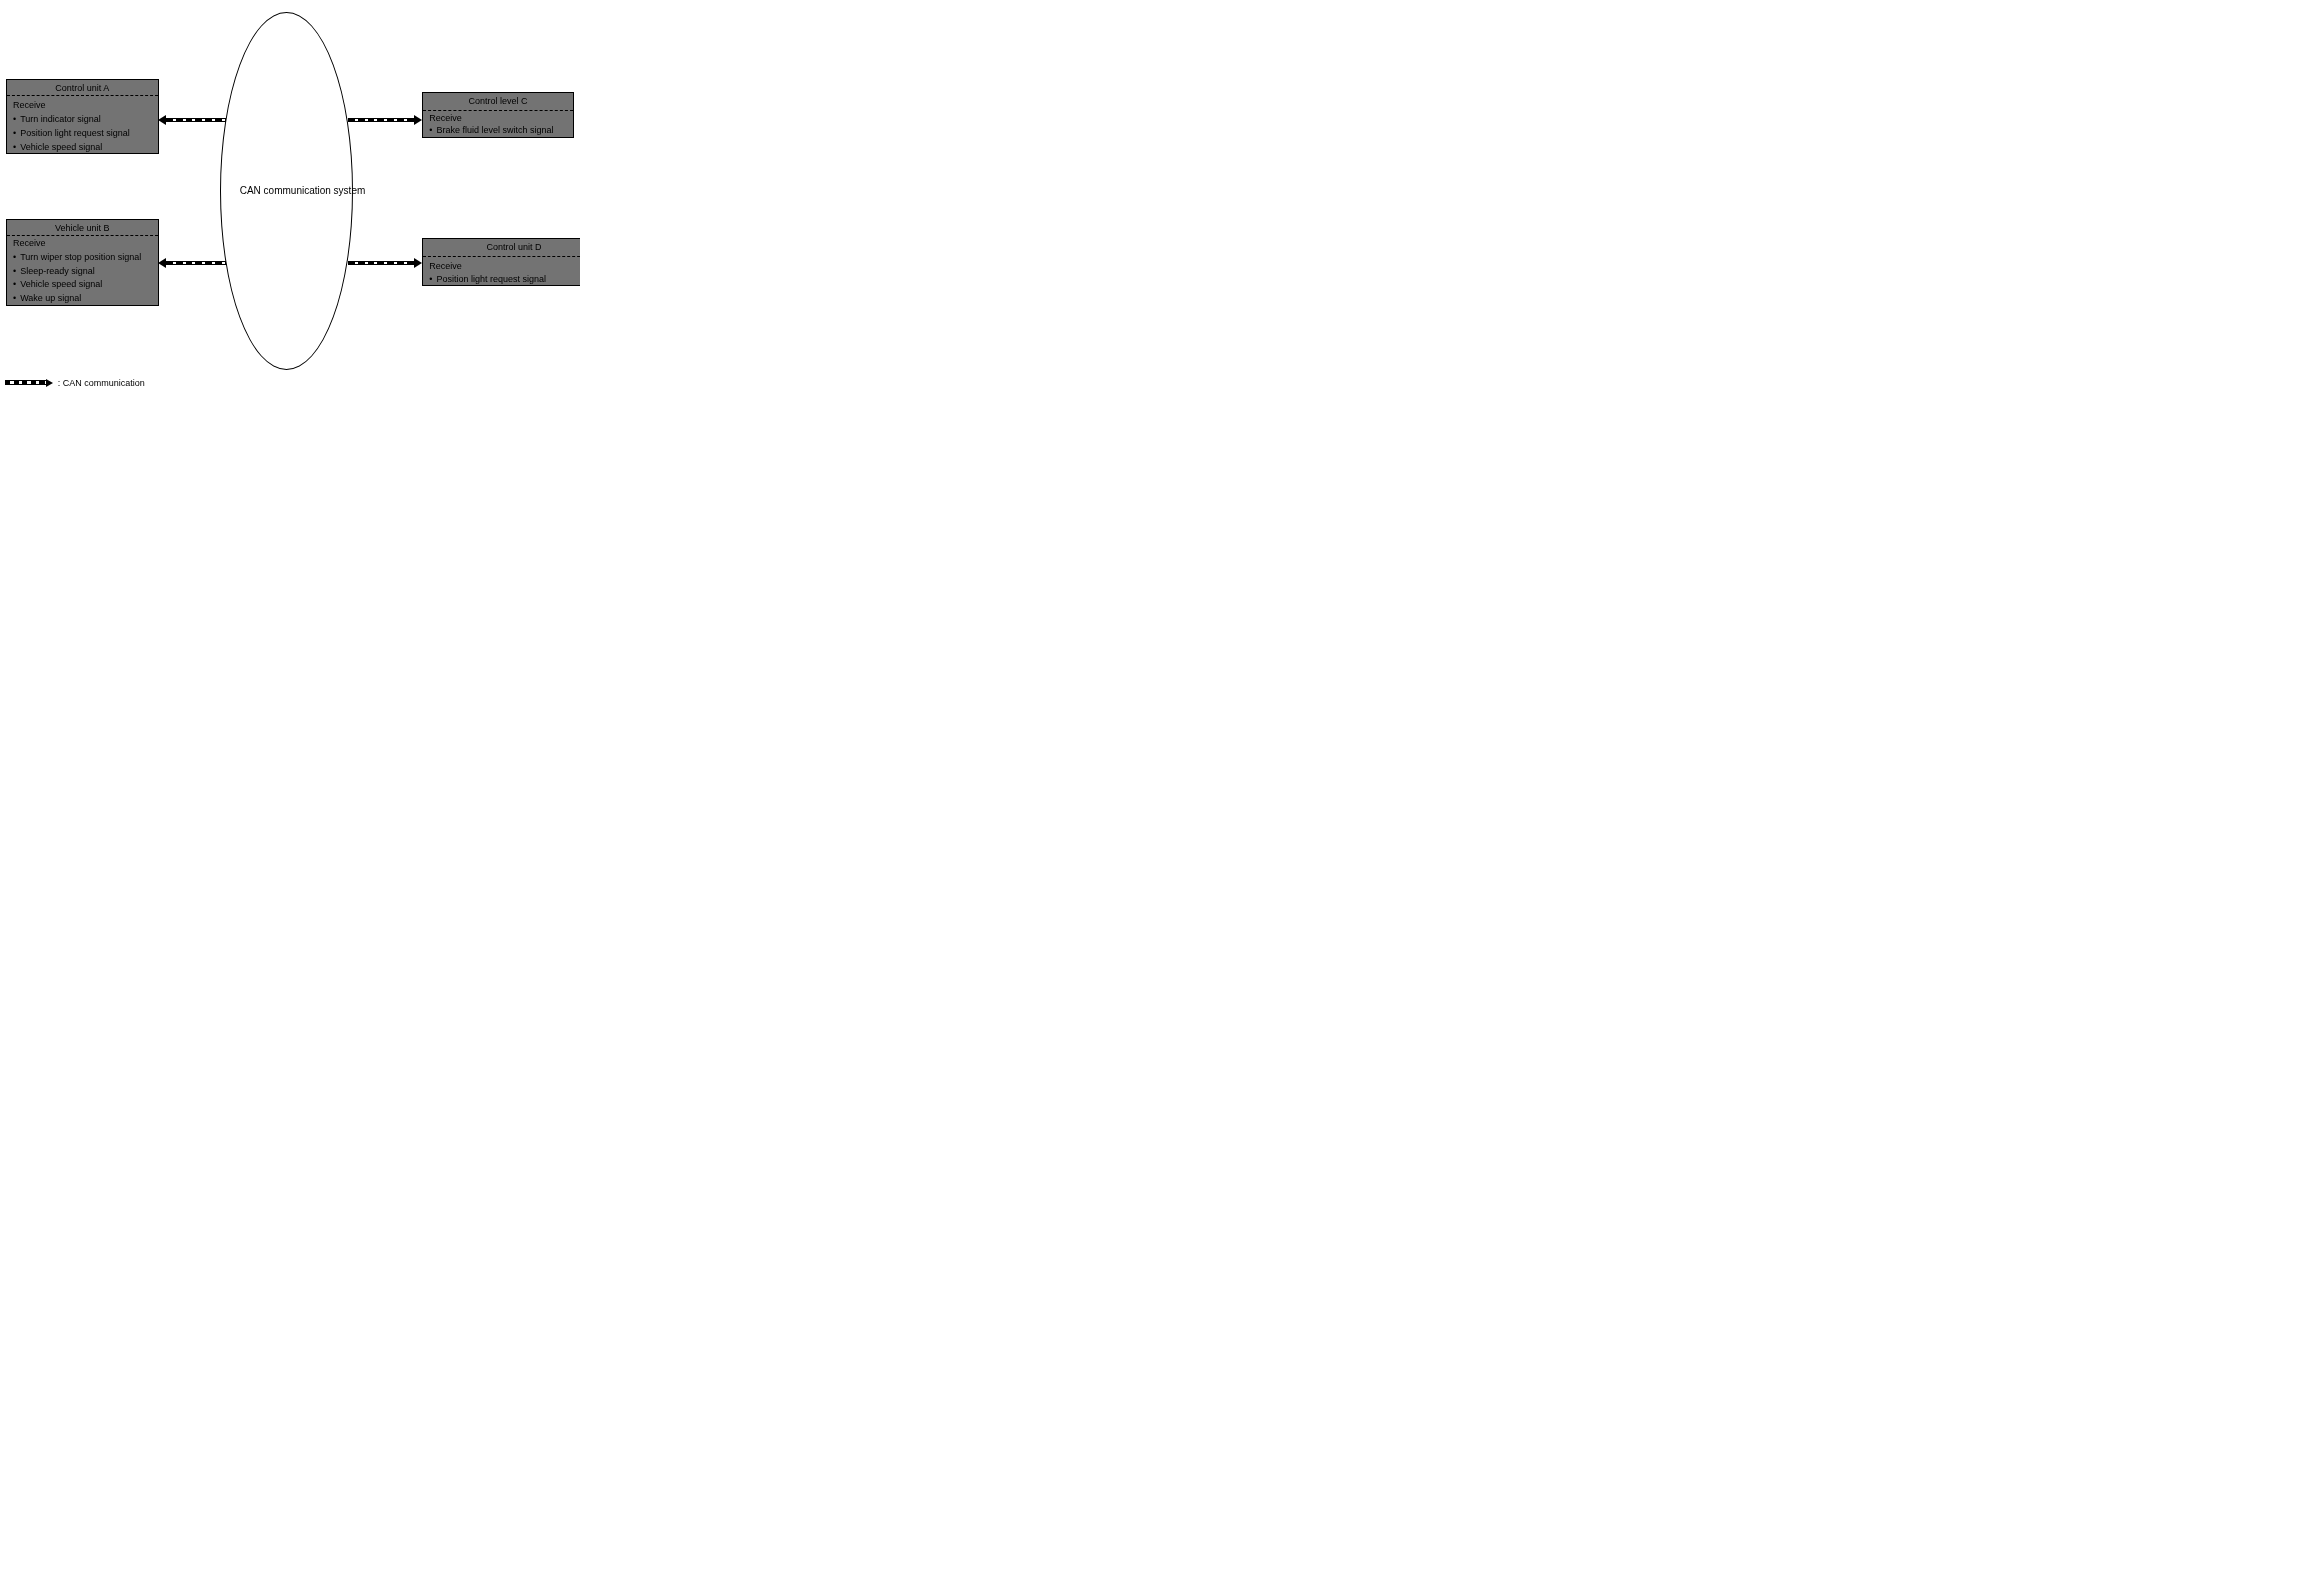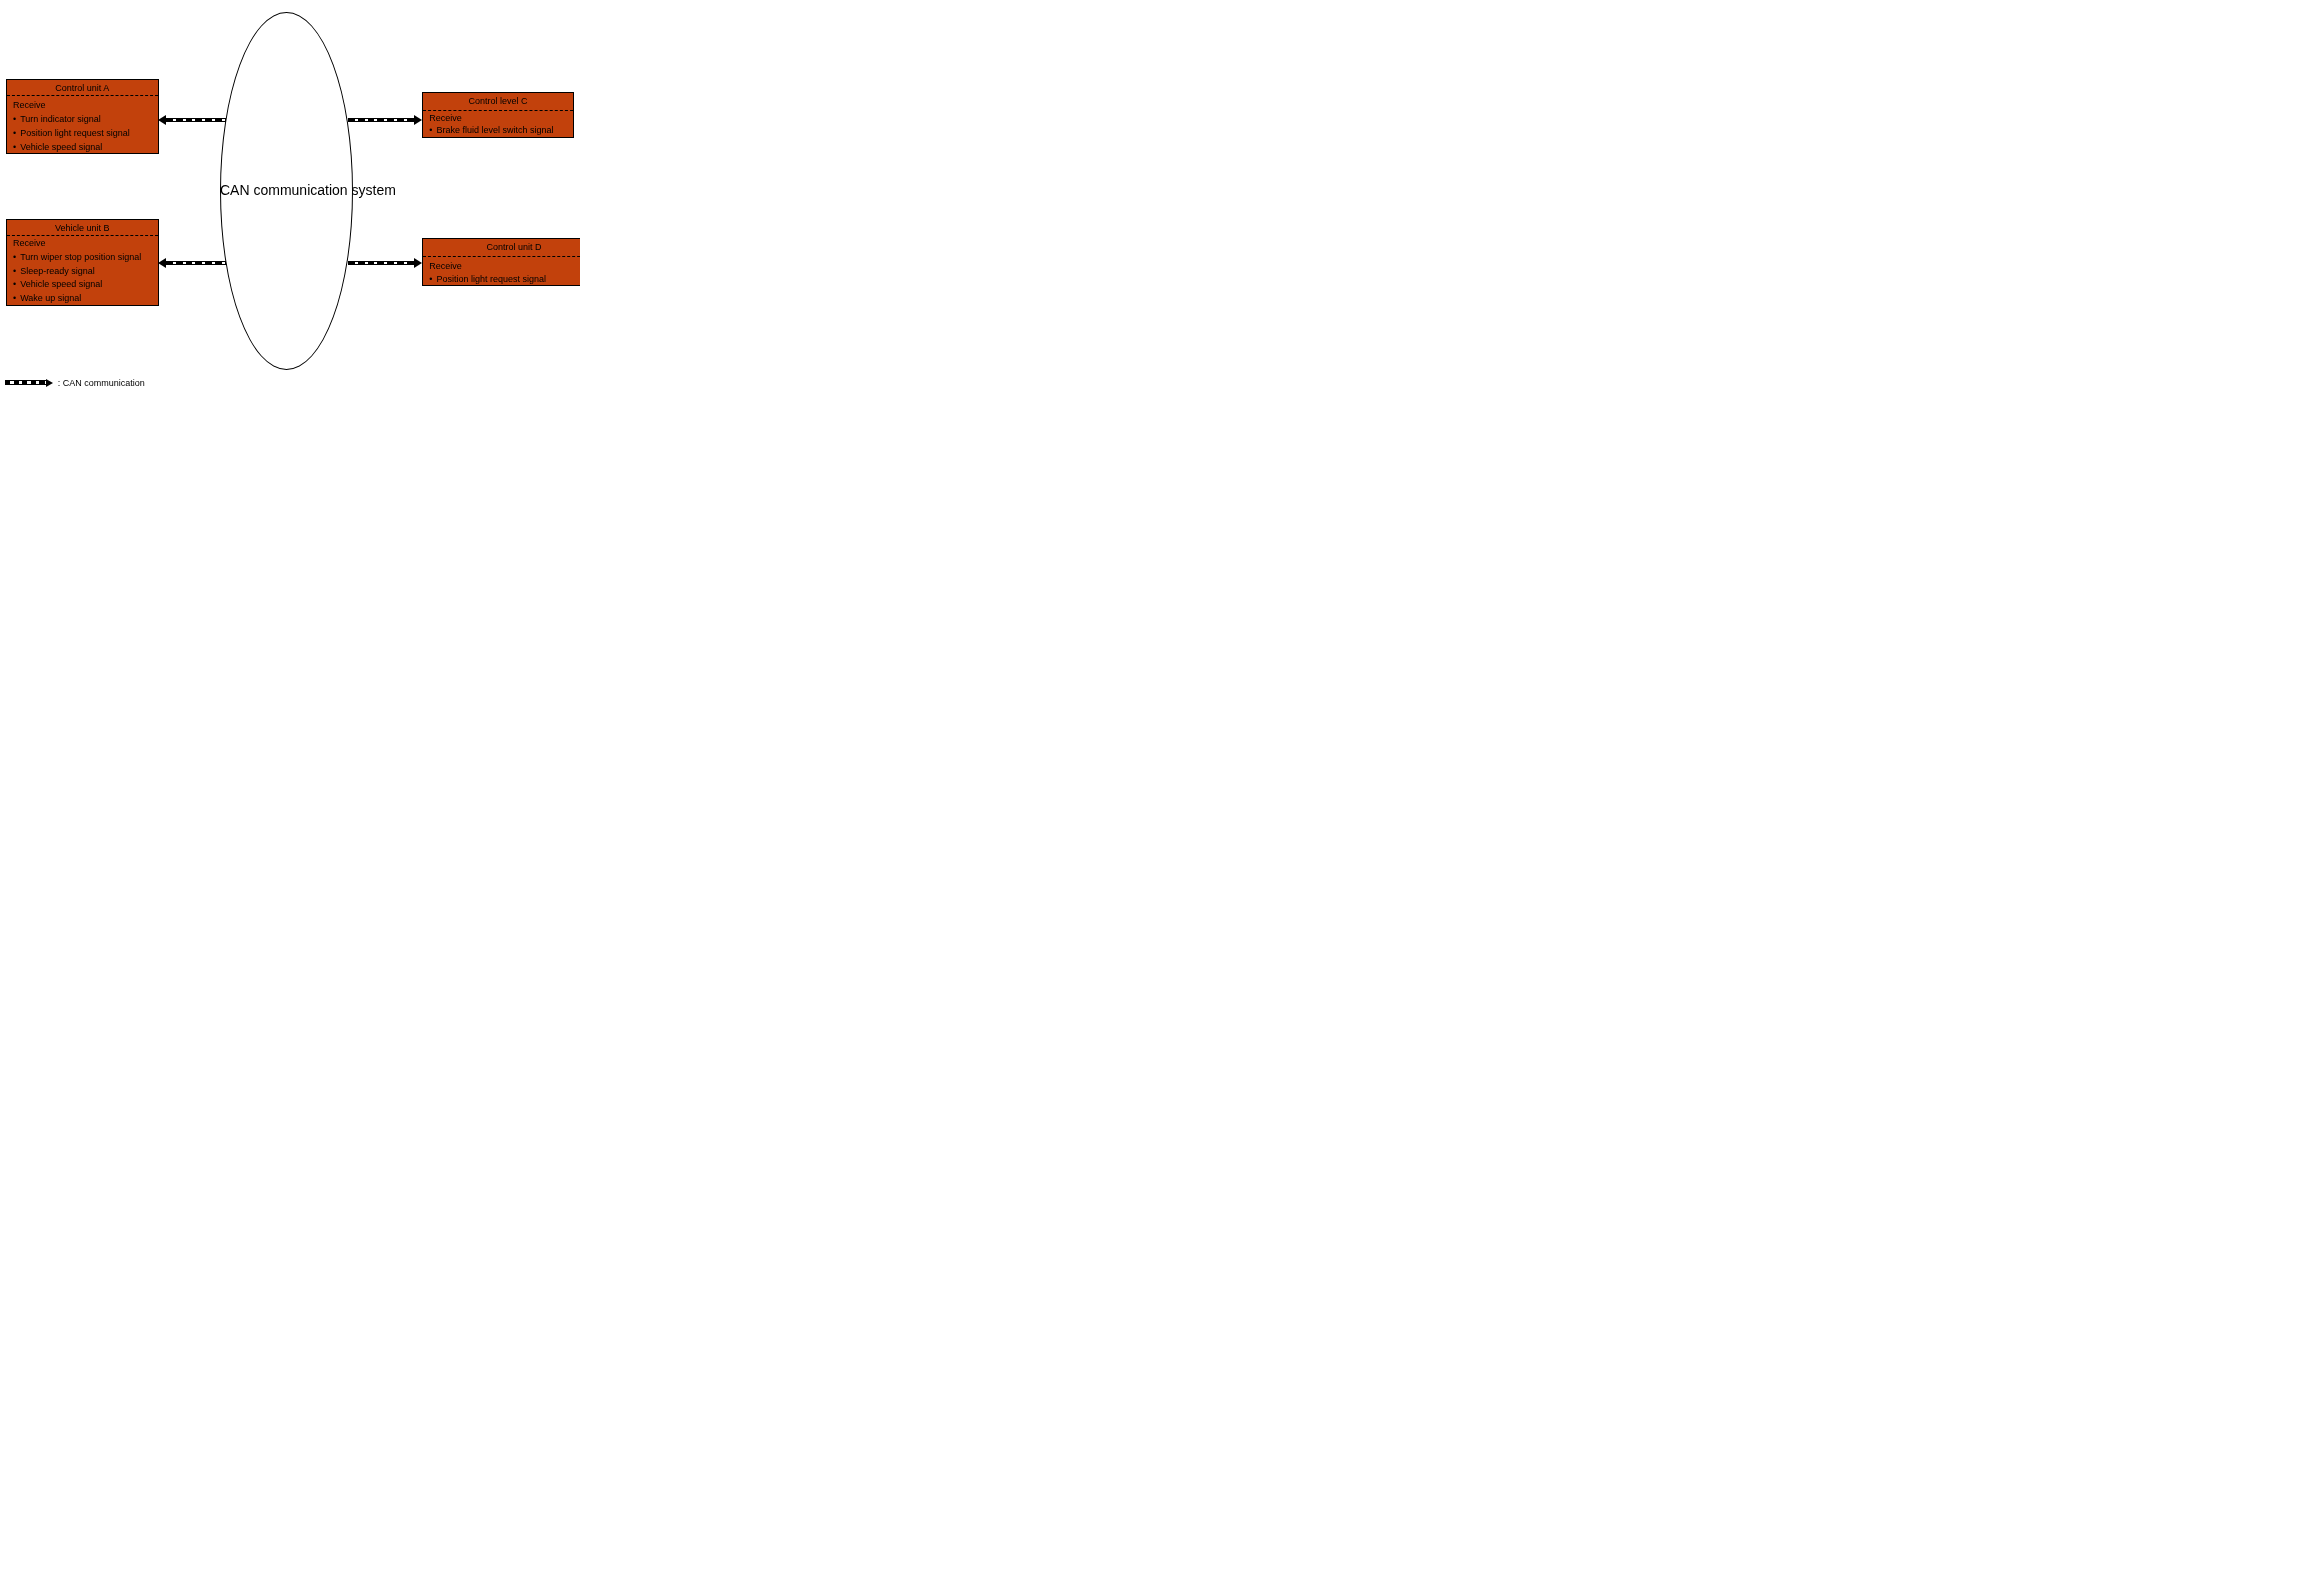--- a/index.html
+++ b/index.html
@@ -21,7 +21,7 @@
   .unit {
     position: absolute;
     border: 1.1px solid #000;
-    background: #c2410c;
+    background: #737373;
     box-sizing: border-box;
   }
   .unit-a { left: 5.7px;  top: 79px; width: 153px; height: 75px; }

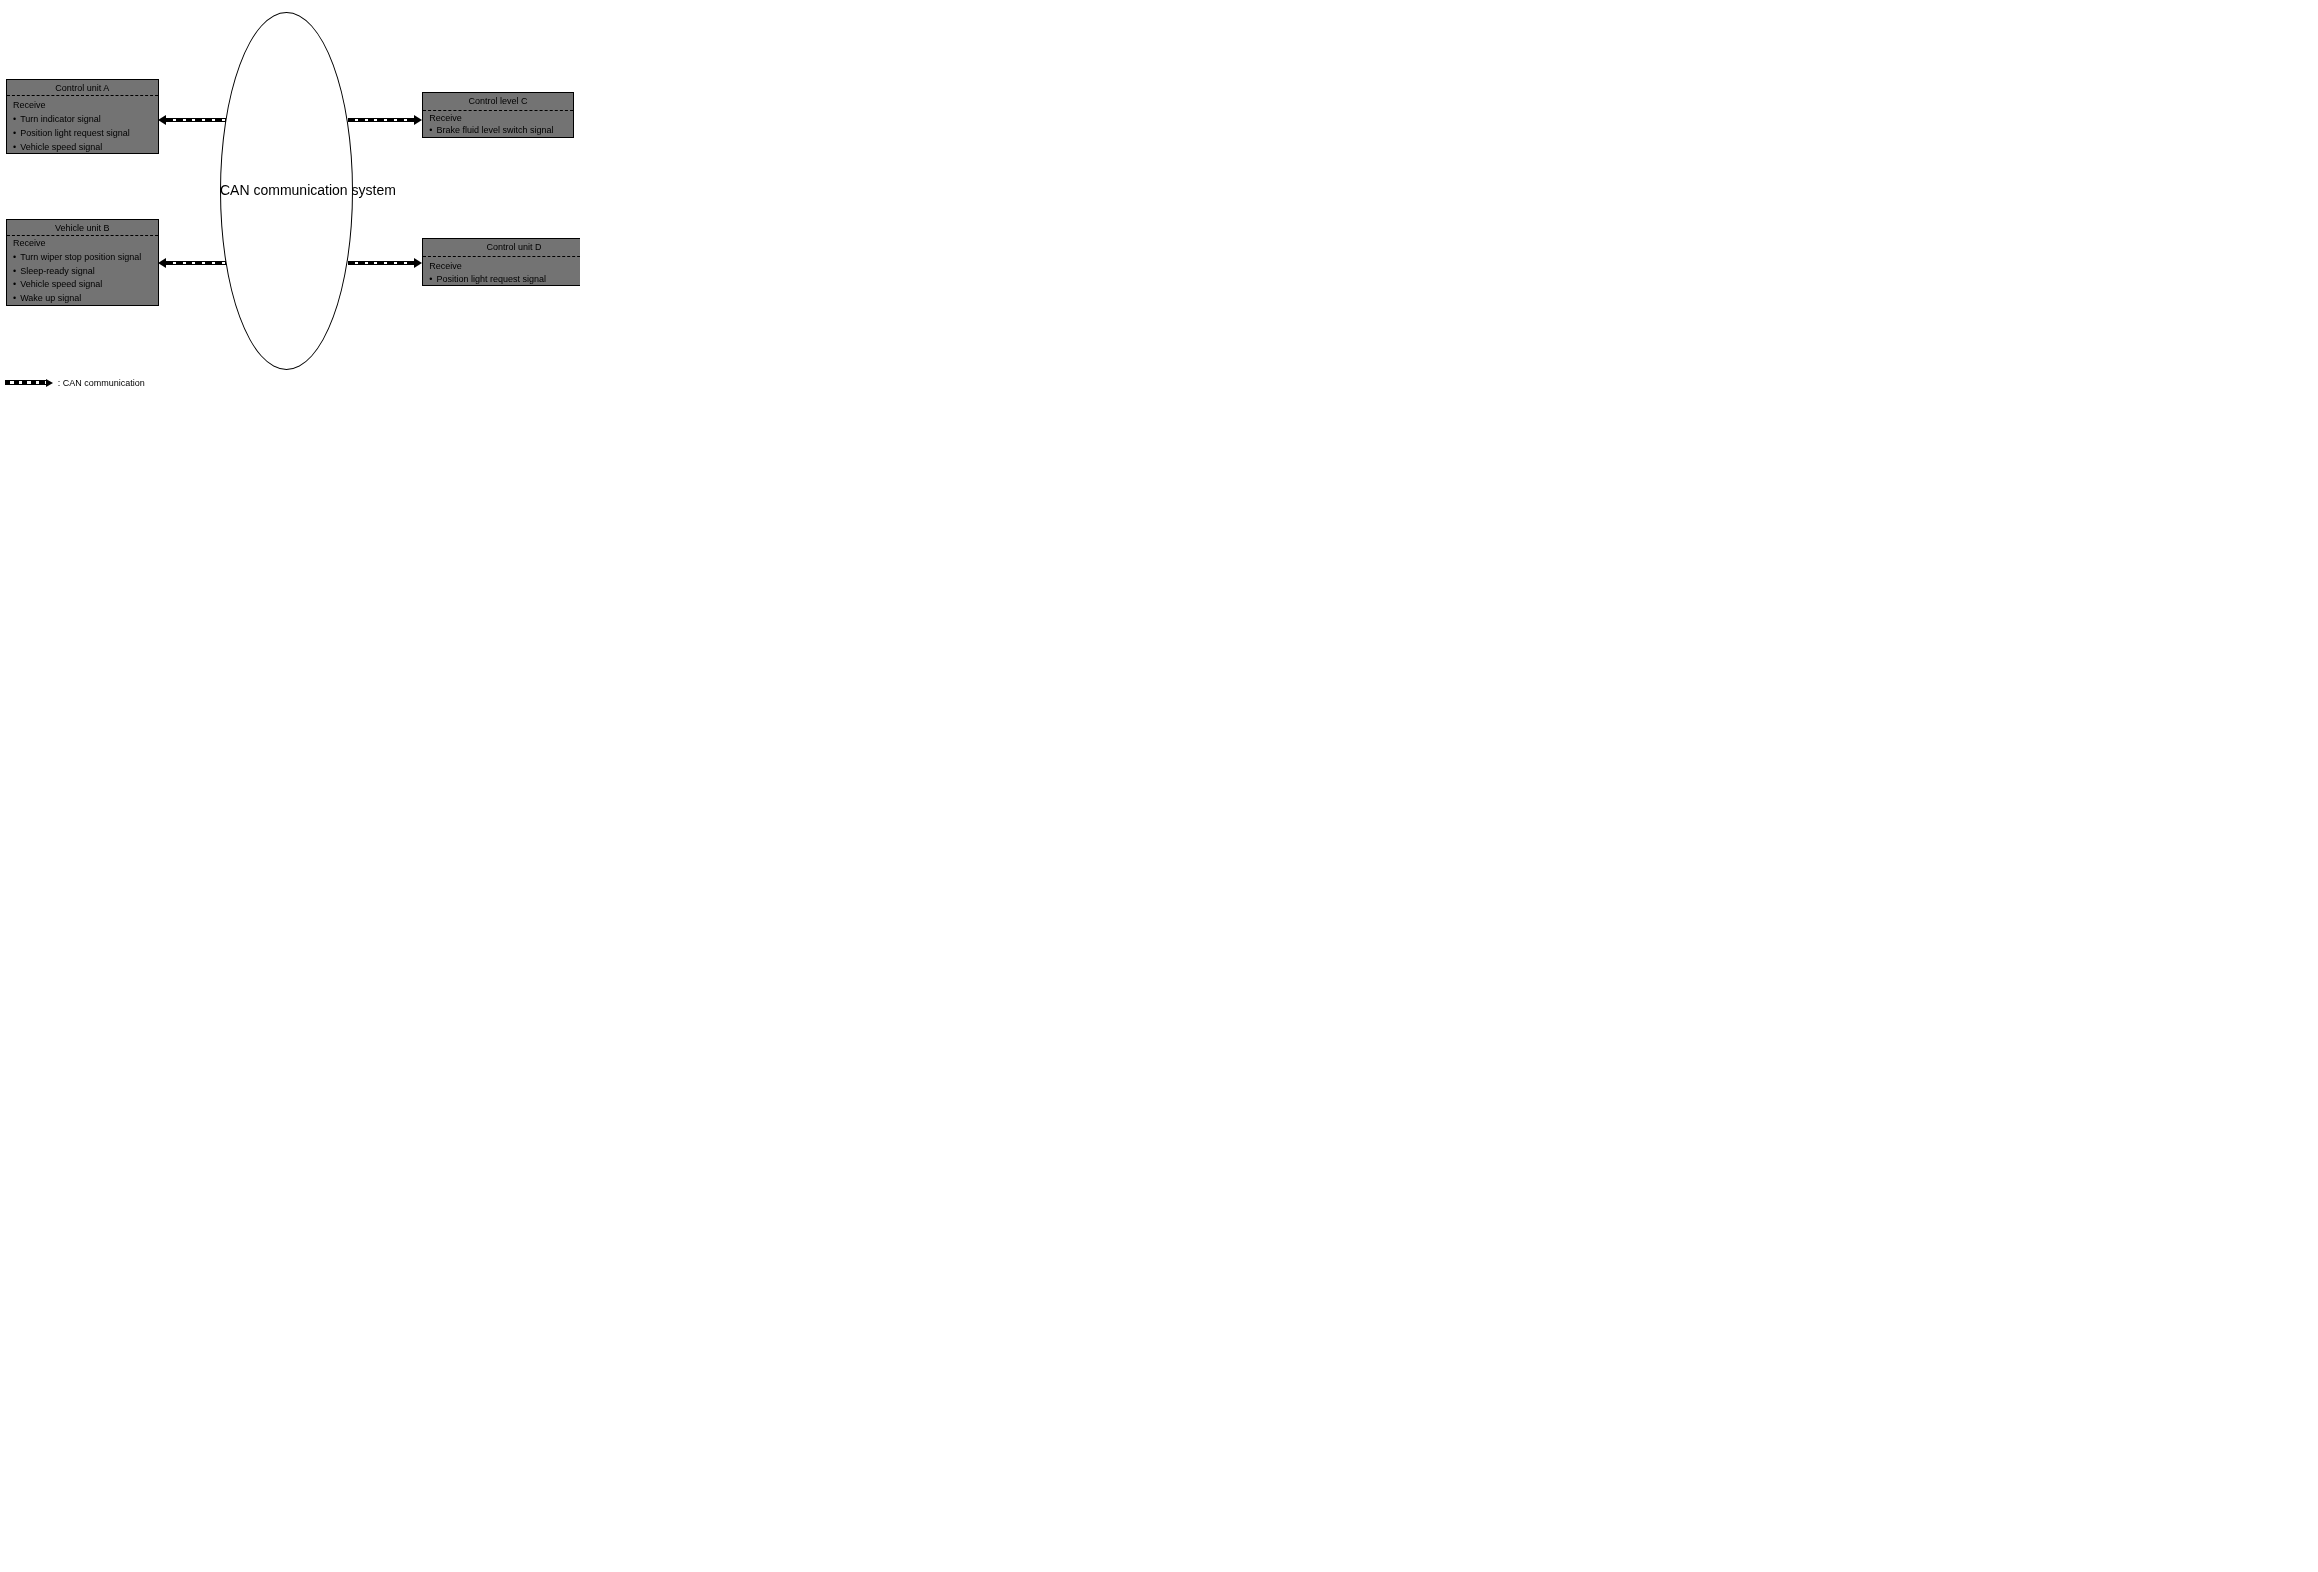--- a/index.html
+++ b/index.html
@@ -74,9 +74,10 @@
     top: 185px;
     width: 133px;
     text-align: center;
-    font-size: 14px;
+    font-size: 10px;
     line-height: 11.5px;
     white-space: nowrap;
+    padding-left: 16px;
   }
 
   

